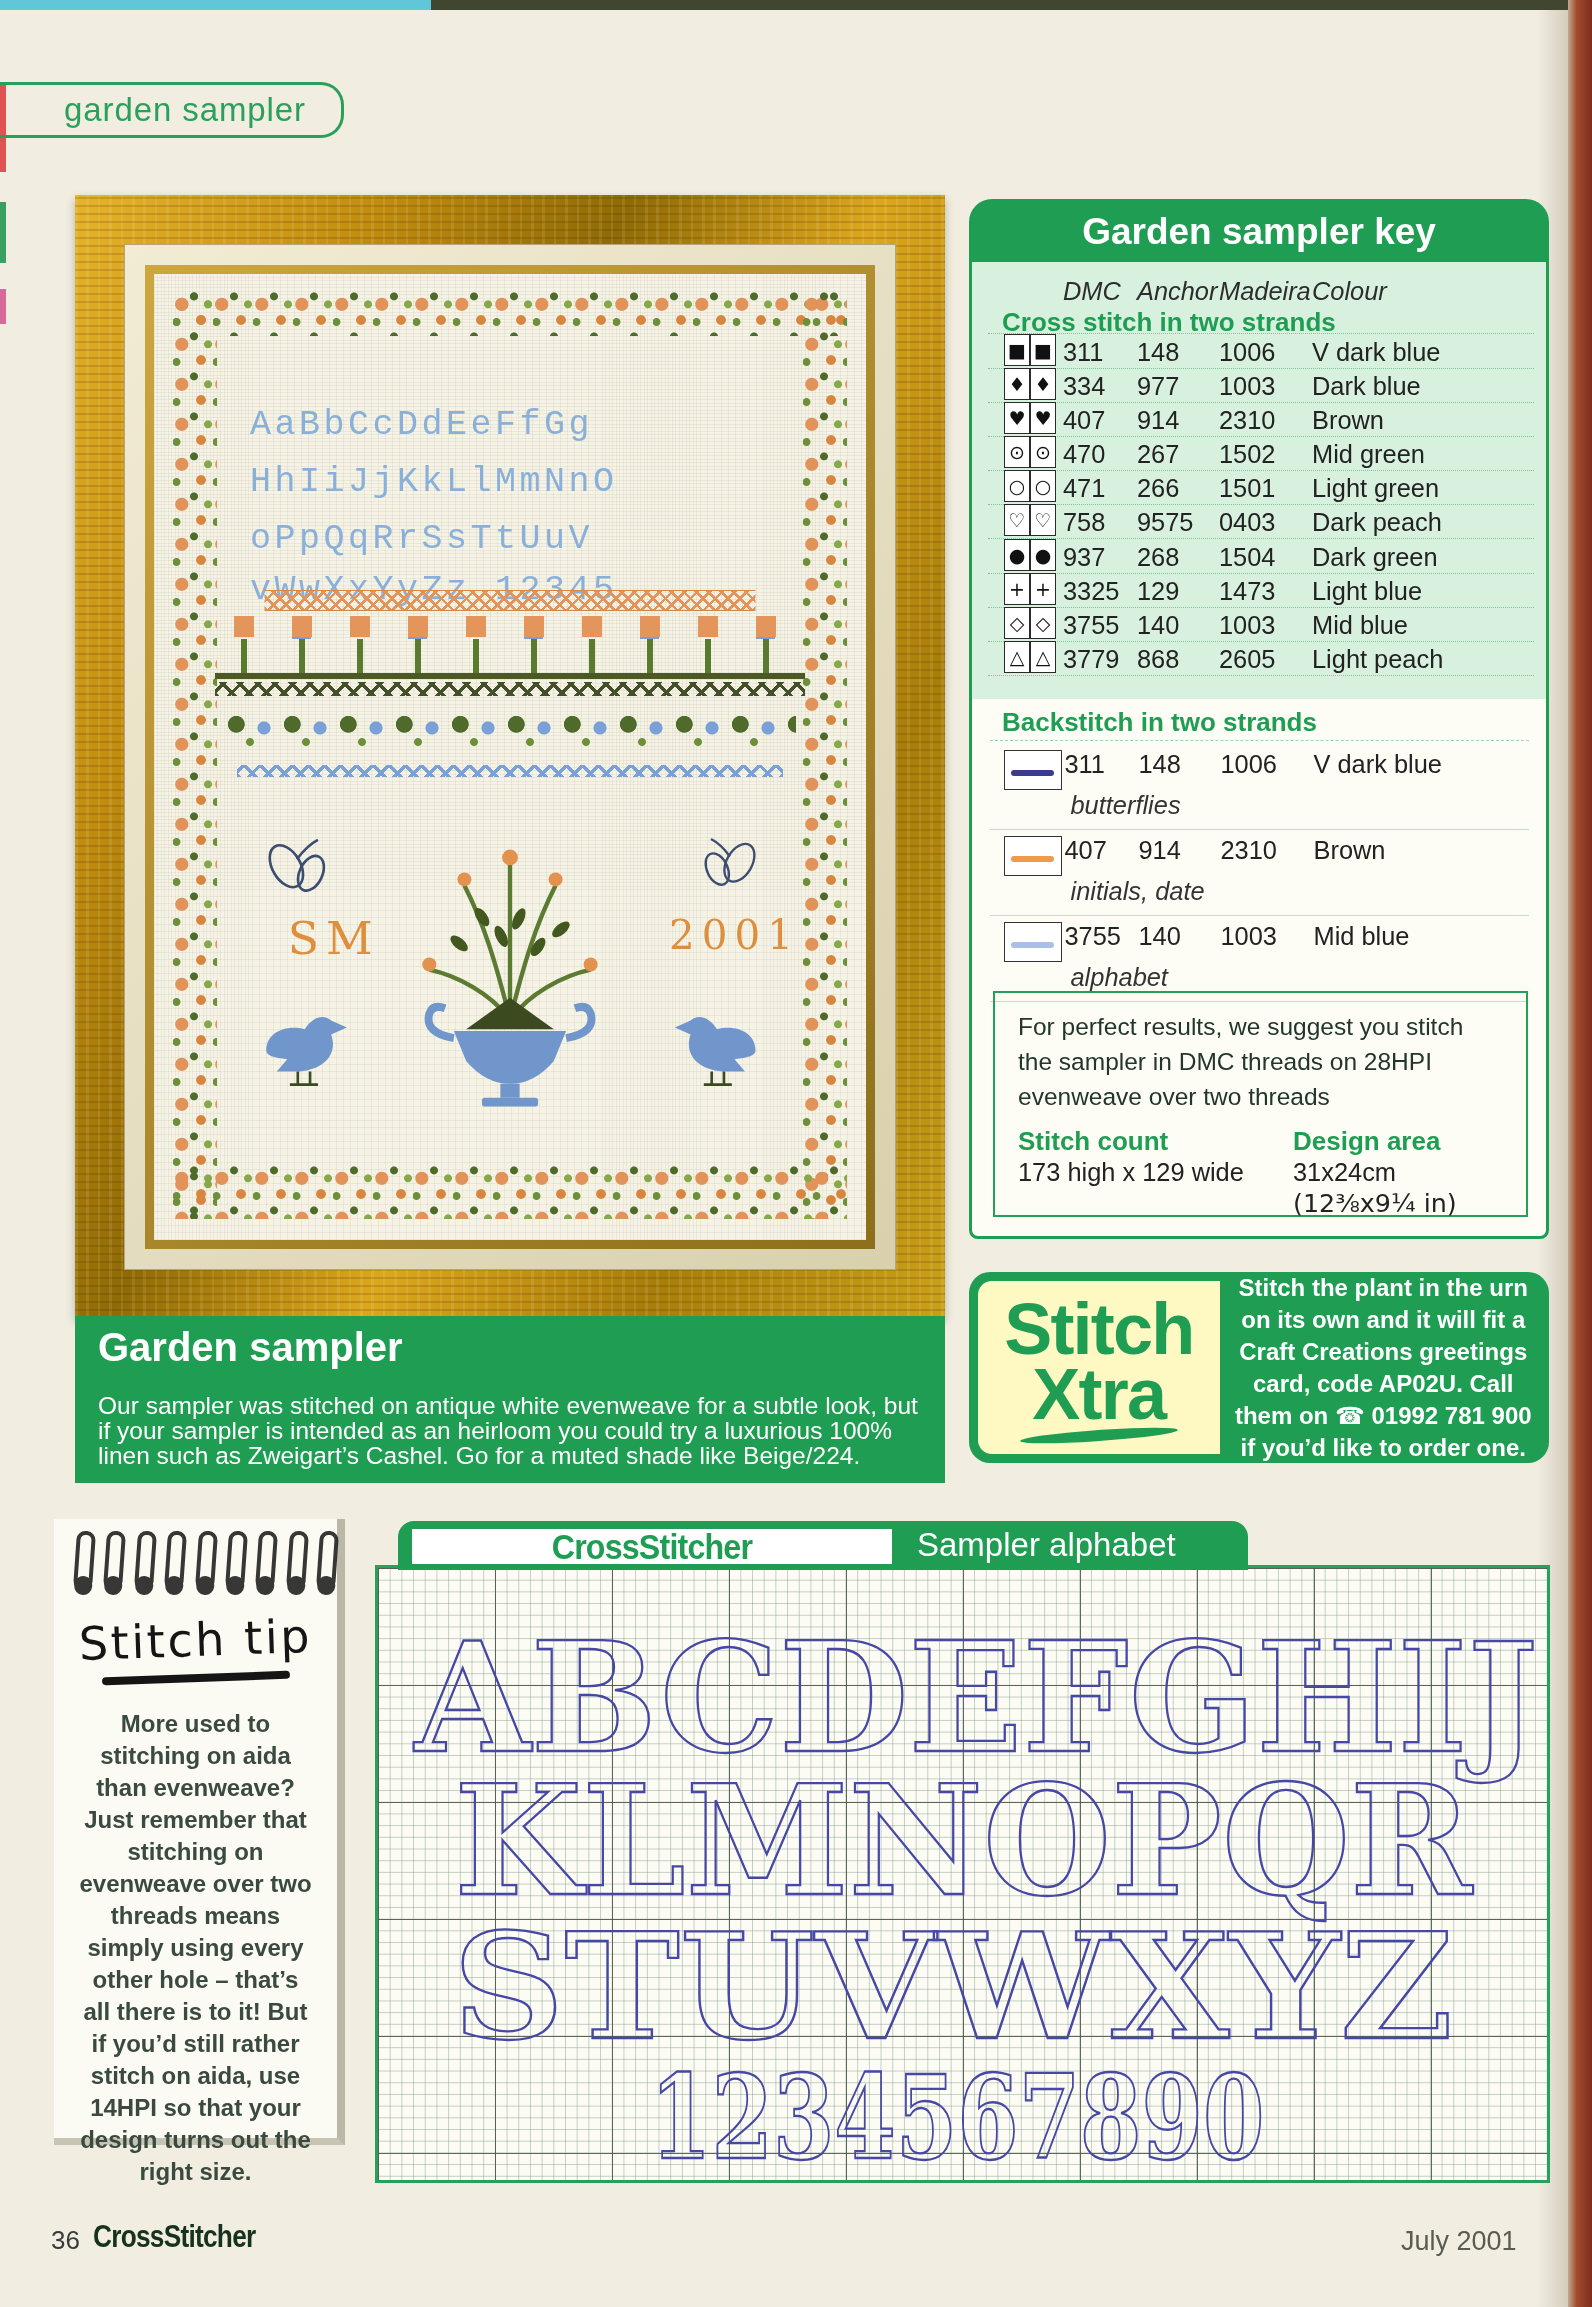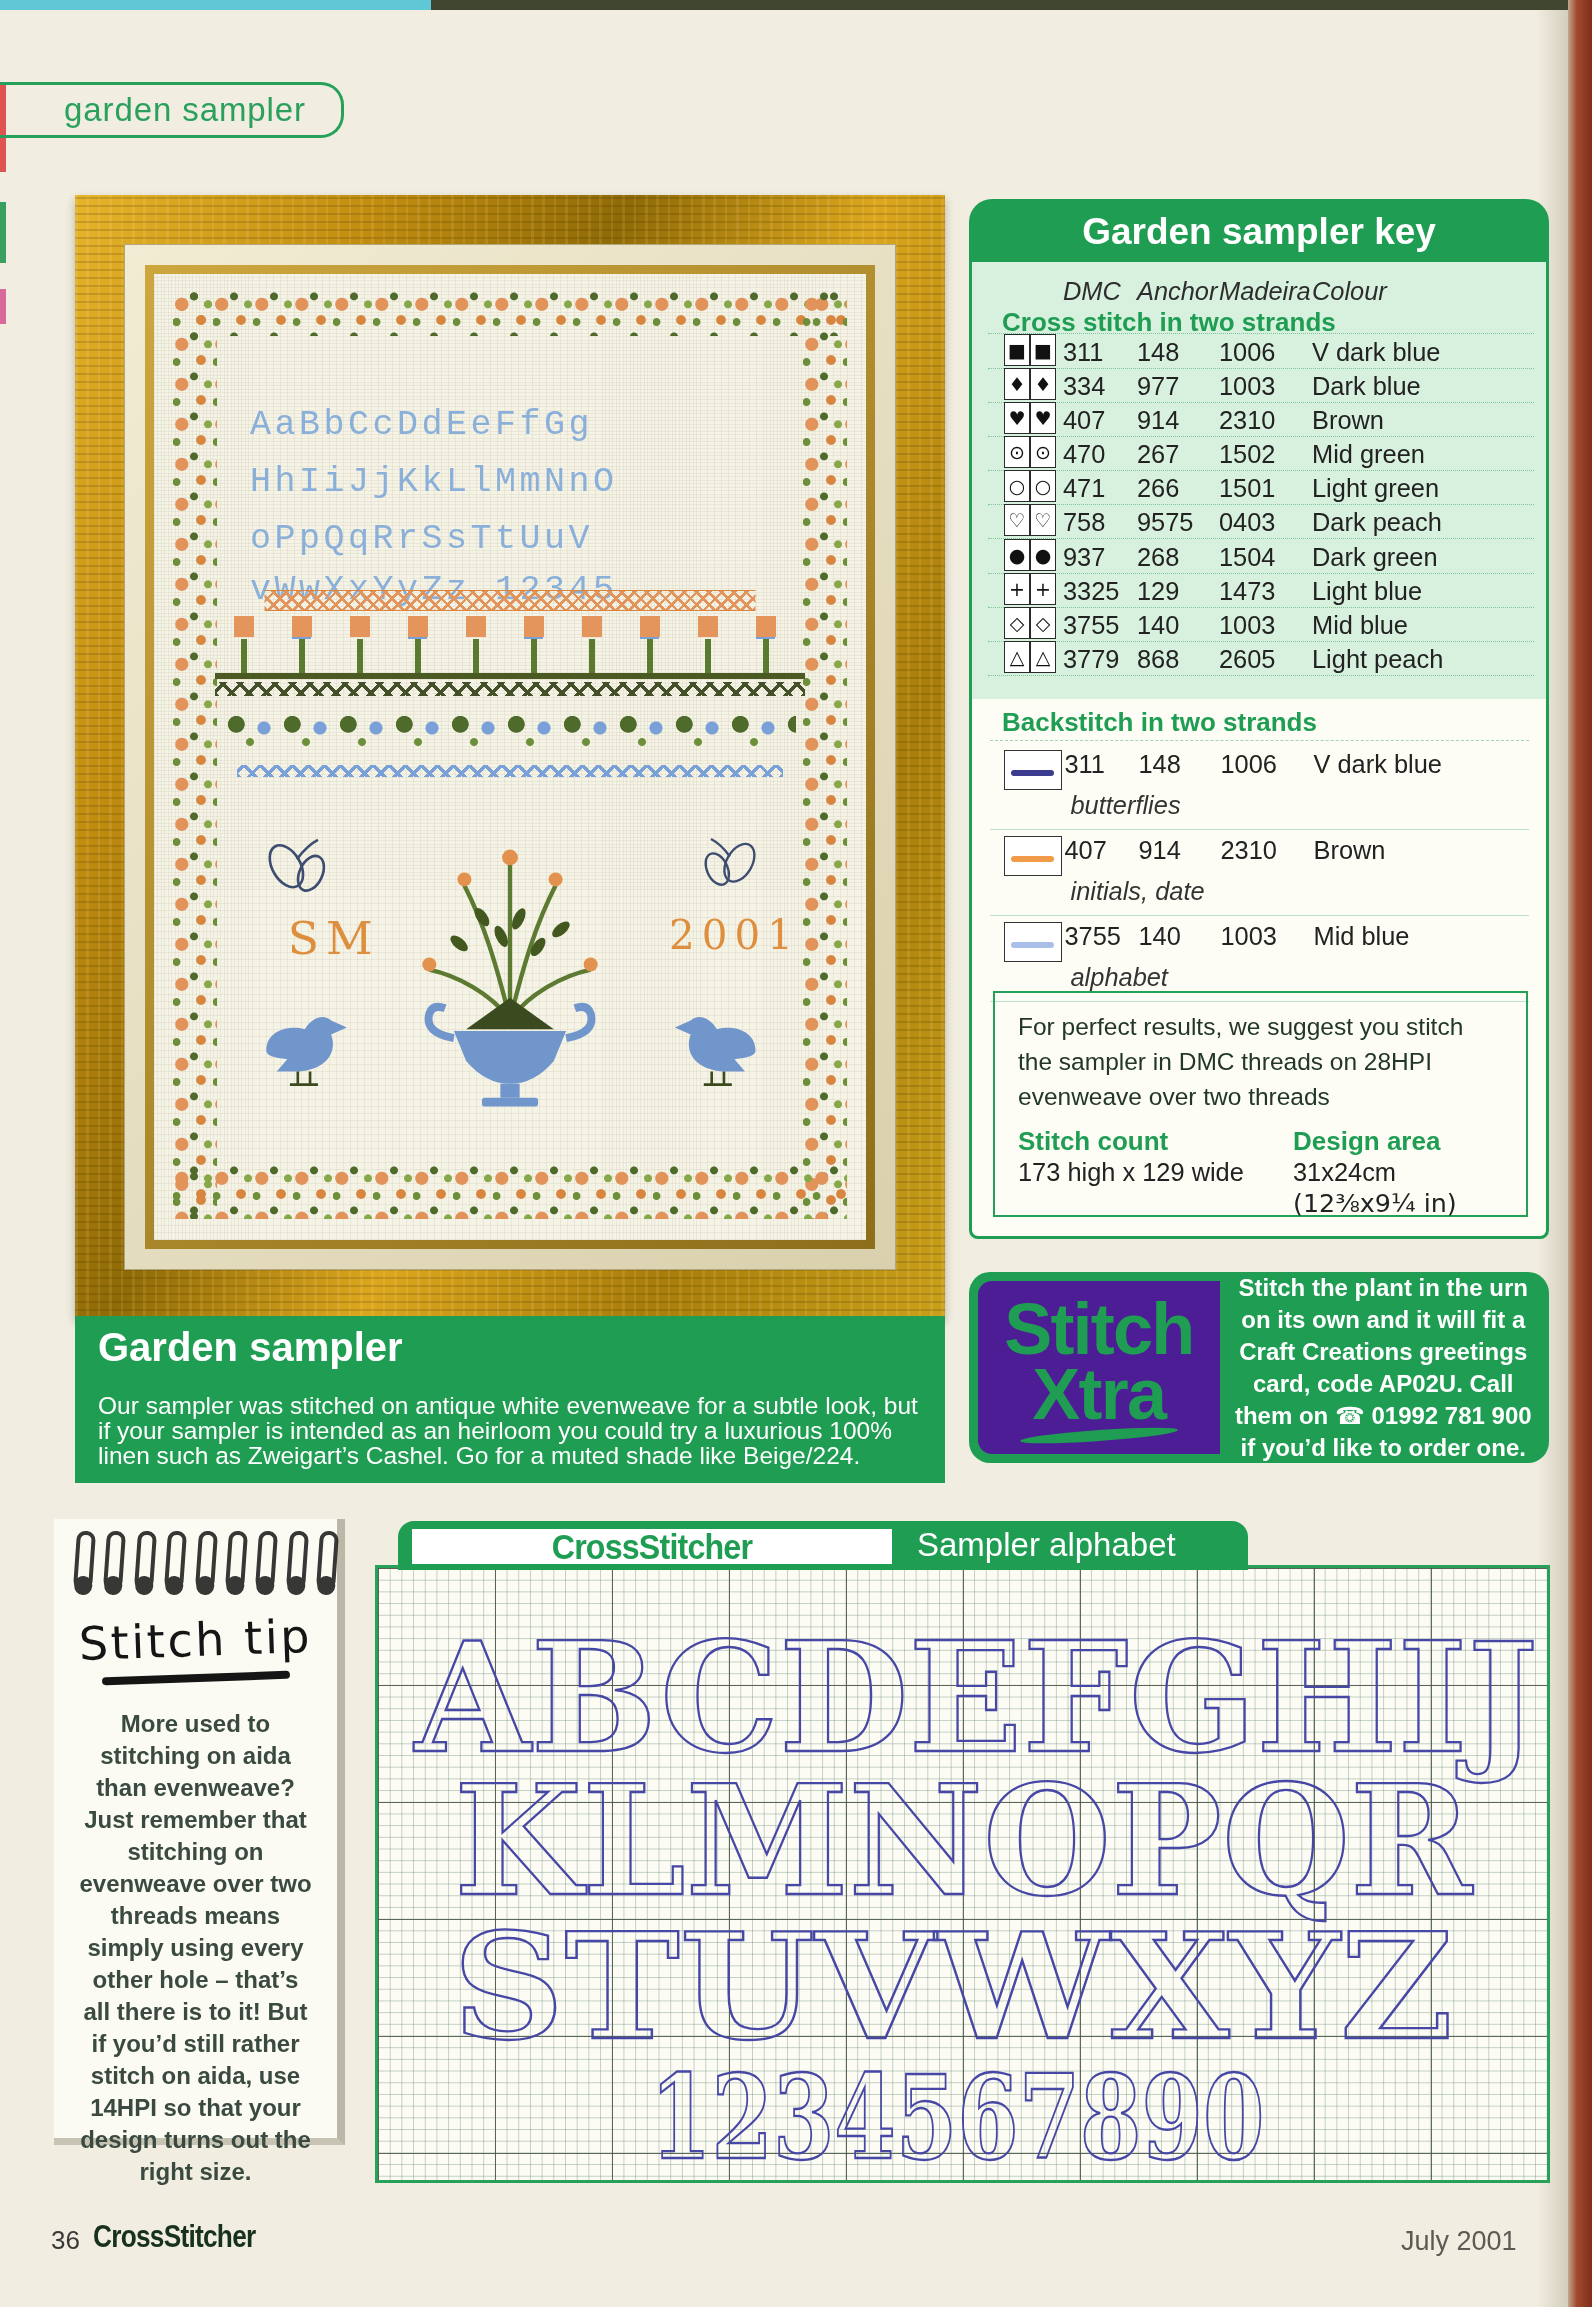--- a/index.html
+++ b/index.html
@@ -88,7 +88,7 @@
 
   
   .xtra{left:969px;top:1272px;width:580px;height:191px;background:#1f9e53;border-radius:21px;}
-  .xtra-left{left:8.8px;top:8.8px;bottom:8.8px;width:242px;background:#4c1d95;border-radius:14px 0 0 14px;text-align:center;}
+  .xtra-left{left:8.8px;top:8.8px;bottom:8.8px;width:242px;background:#fef9c3;border-radius:14px 0 0 14px;text-align:center;}
   .xtra-word{color:#1f9e53;font-weight:bold;font-size:72px;line-height:65px;letter-spacing:-1.8px;}
   .xtra-swoosh{margin:3.5px auto 0;width:158px;height:11.4px;background:#1f9e53;border-radius:50%;transform:rotate(-4deg);}
   .xtra-right{left:259px;right:10.5px;top:7px;bottom:7px;display:flex;align-items:center;}

